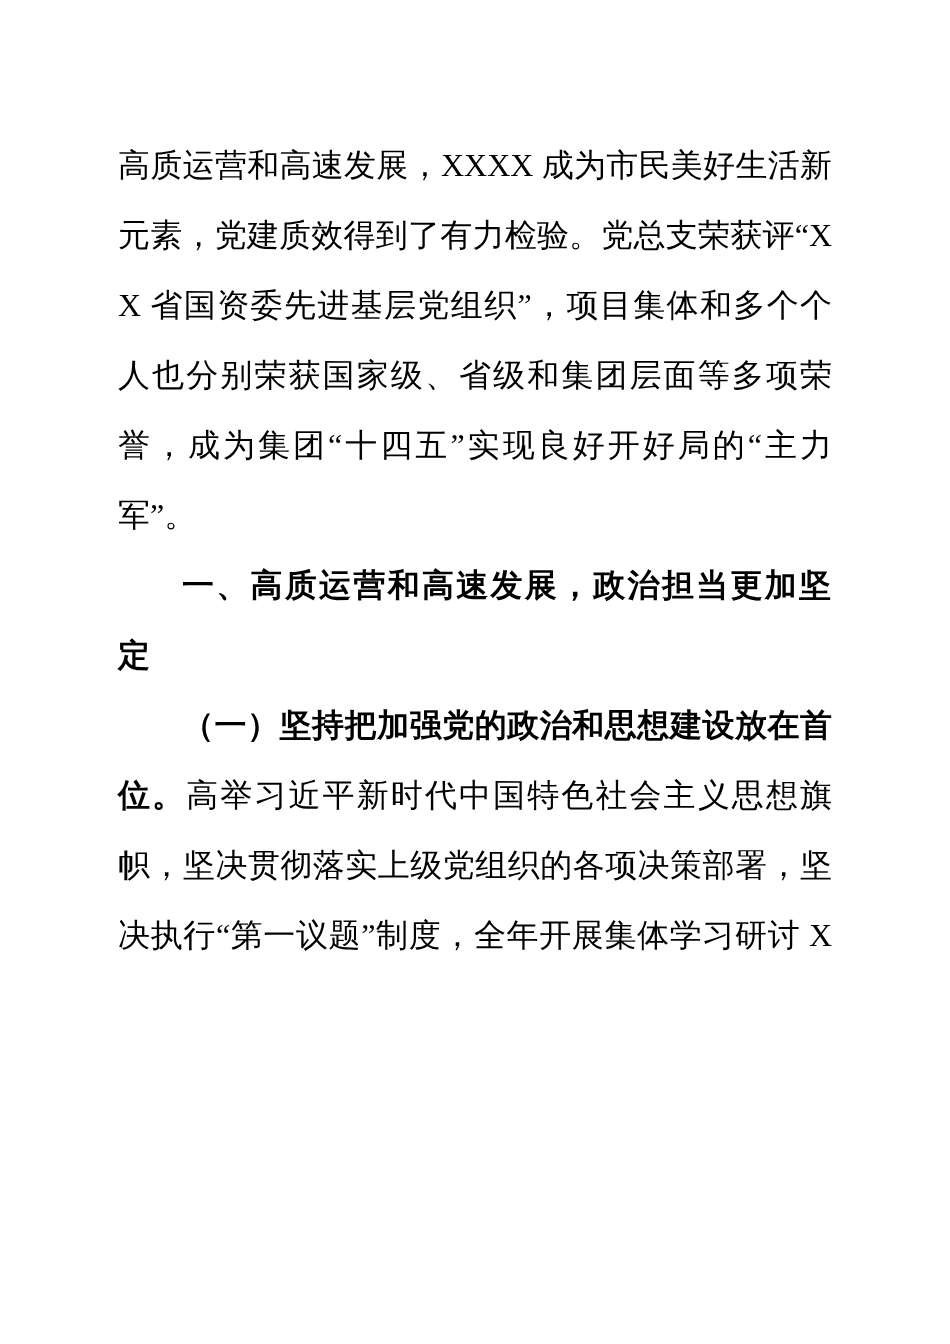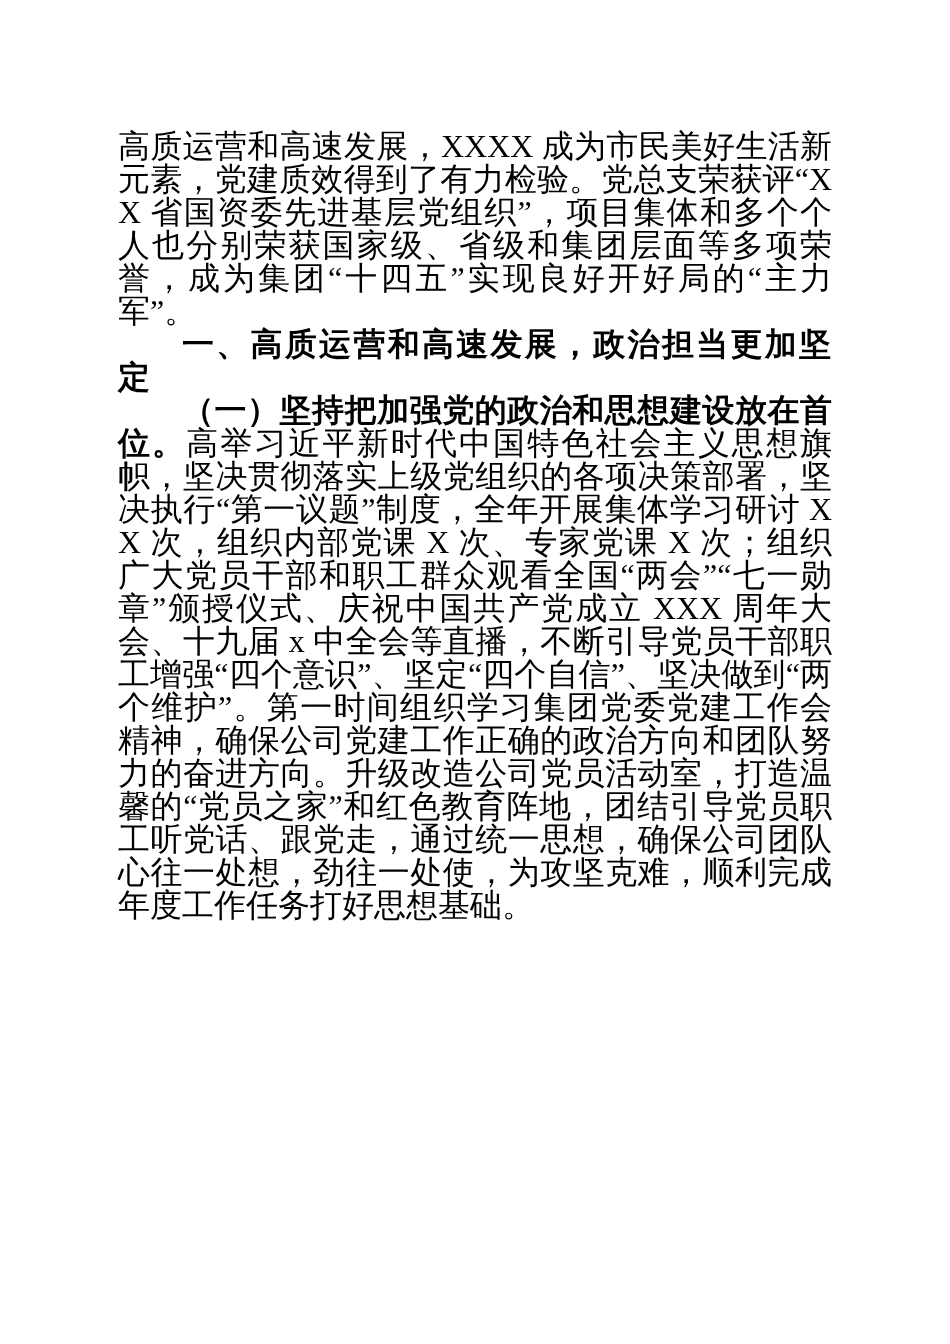--- a/index.html
+++ b/index.html
@@ -18,7 +18,7 @@
     overflow: hidden;
     font-family: "Liberation Serif", "DejaVu Serif", serif;
     font-size: 32px;
-    line-height: 33px;
+    line-height: 70px;
     color: #000000;
     text-align: justify;
   }

